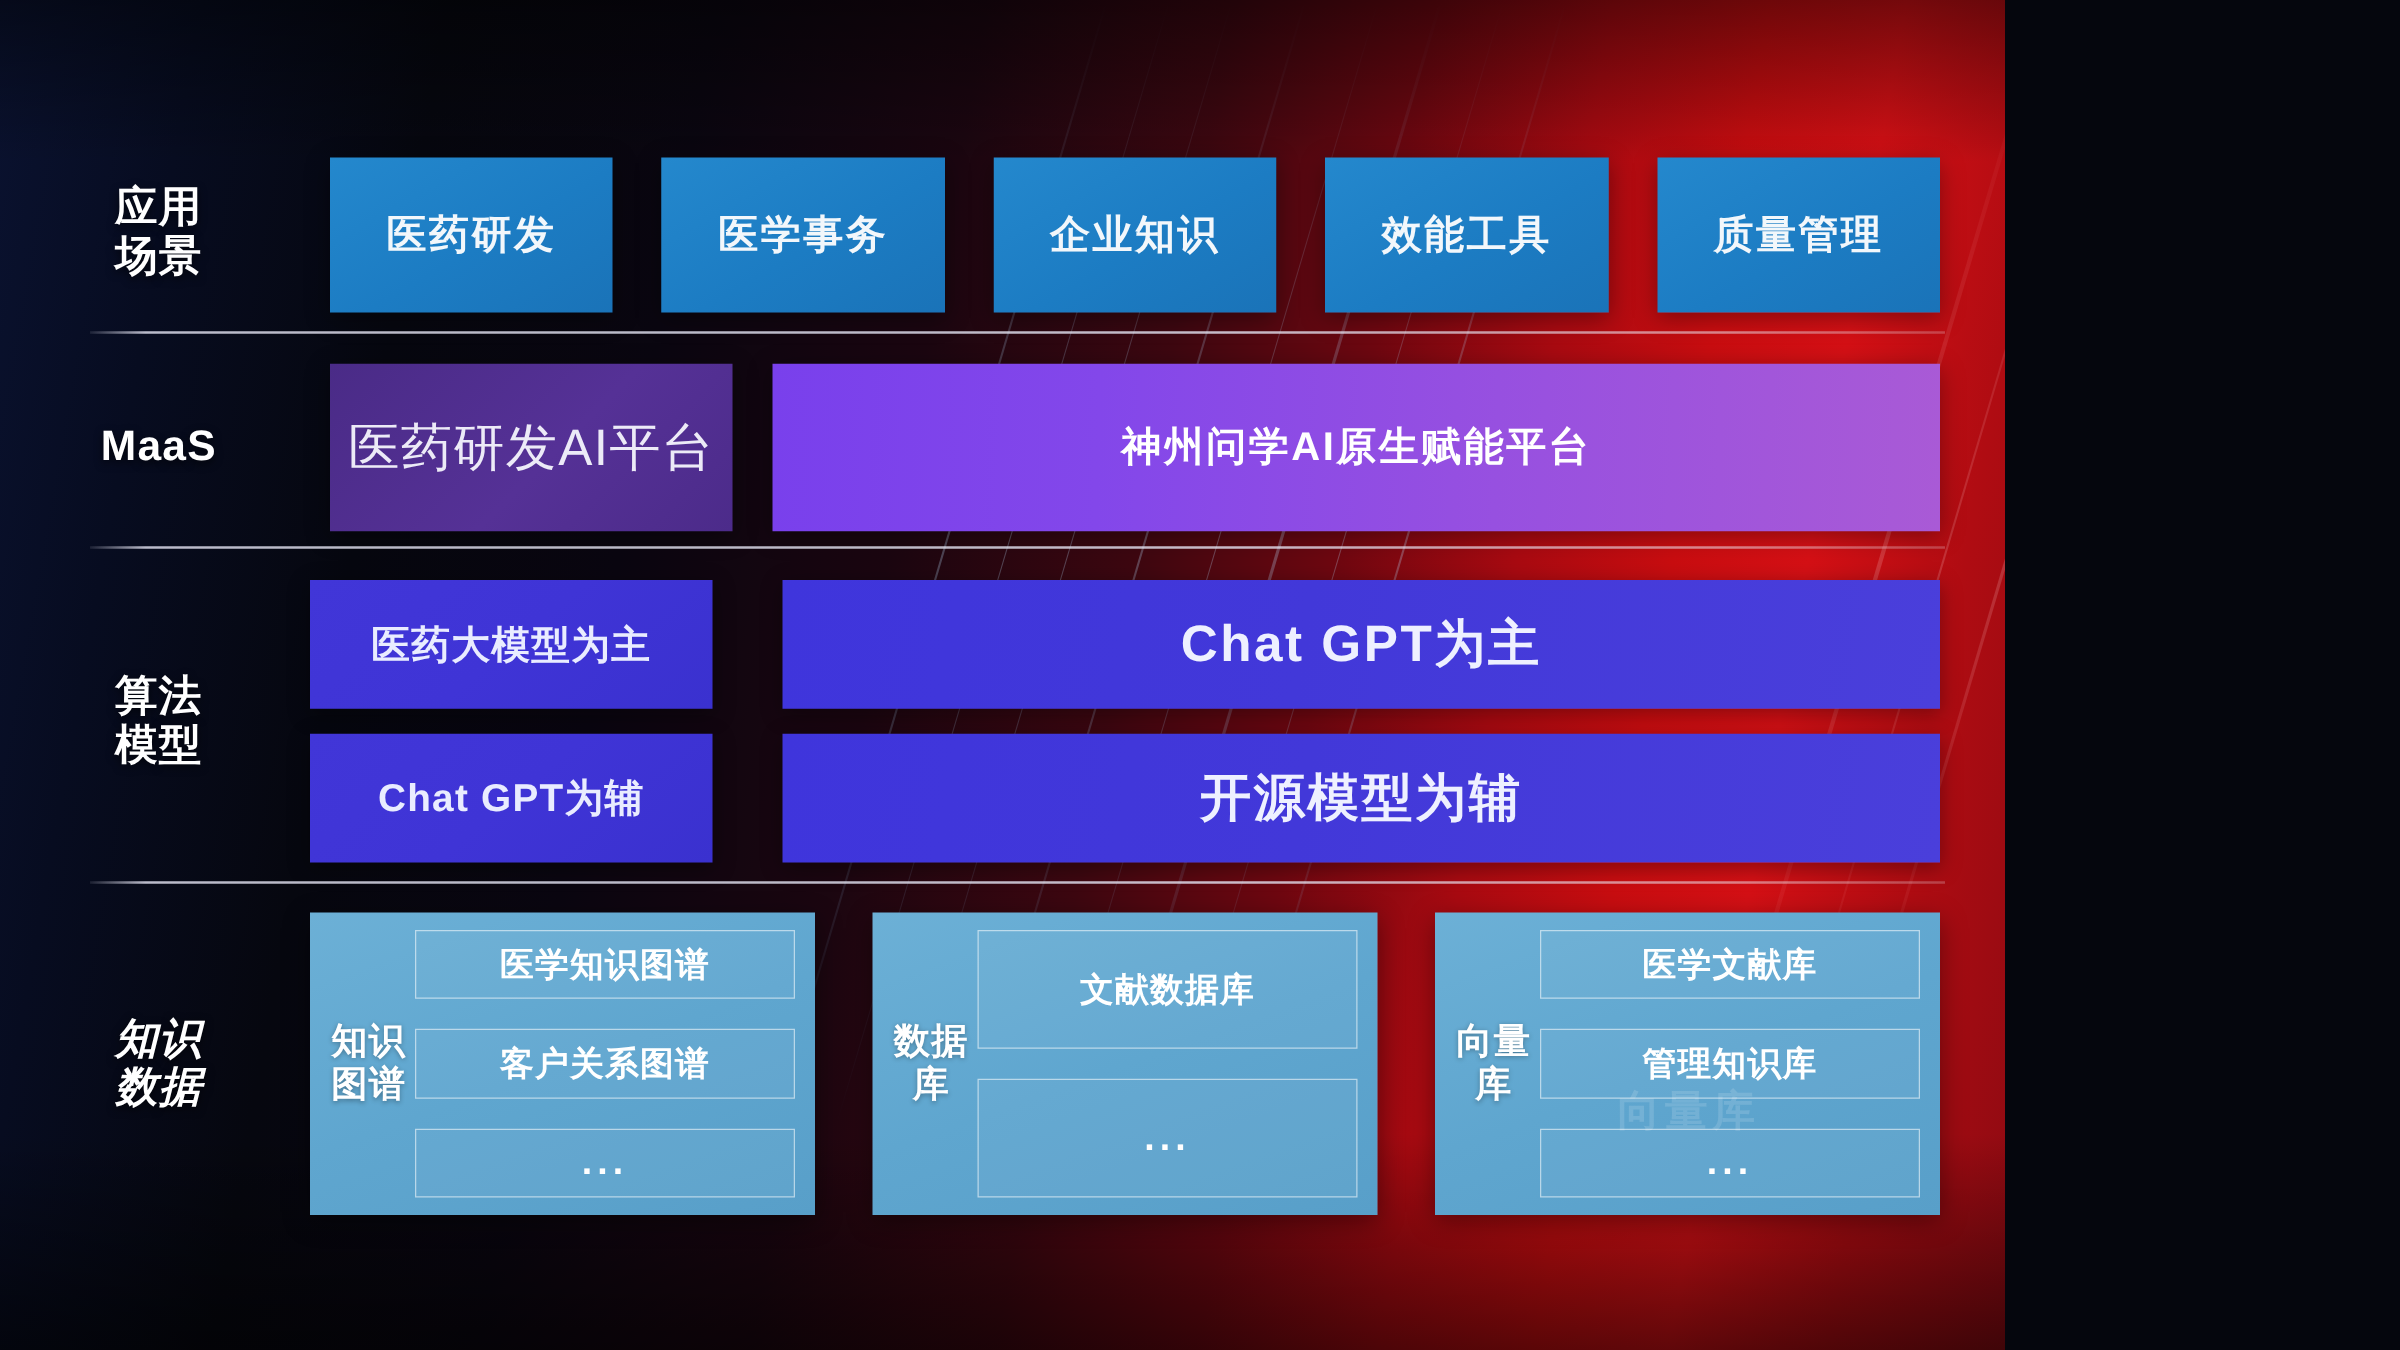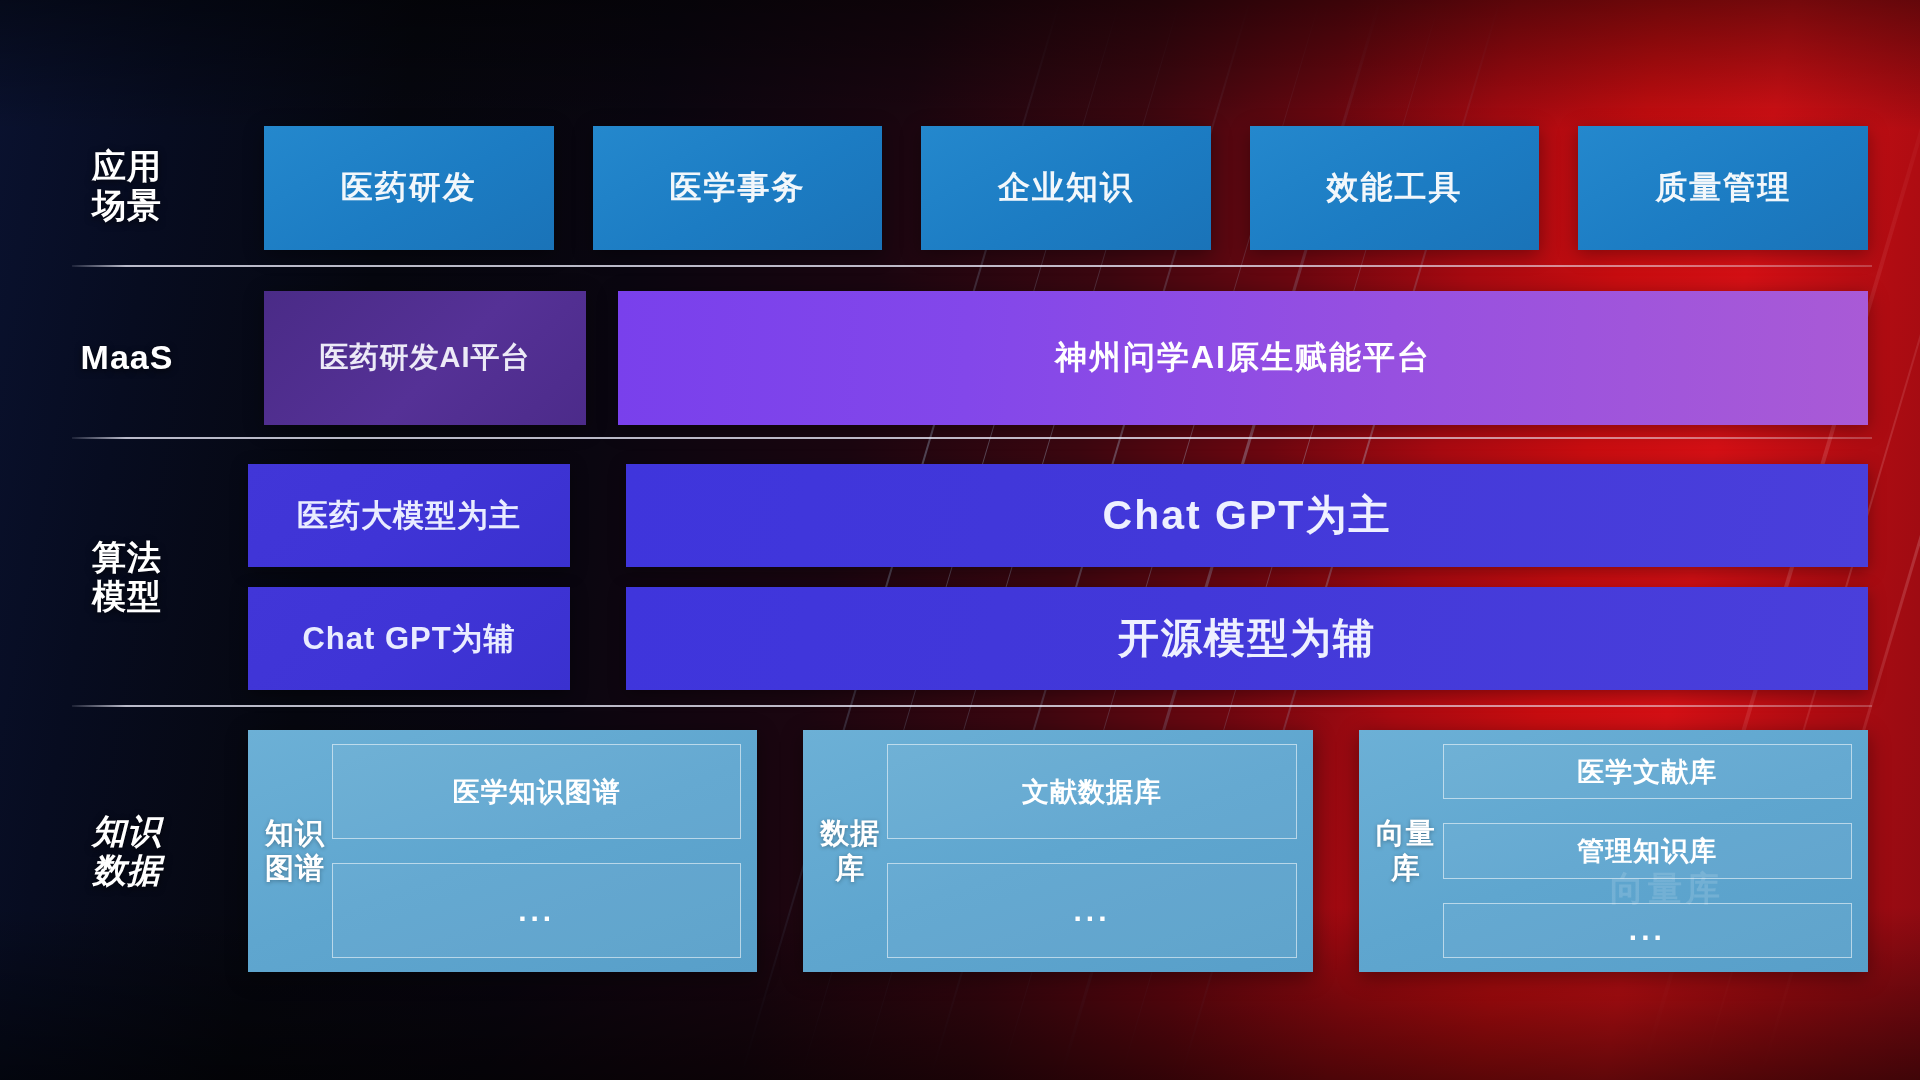--- a/index.html
+++ b/index.html
@@ -16,7 +16,7 @@
 
   #stage {
     position: relative;
-    width: 1920px;
+    width: 1604px;
     height: 1080px;
     overflow: hidden;
     

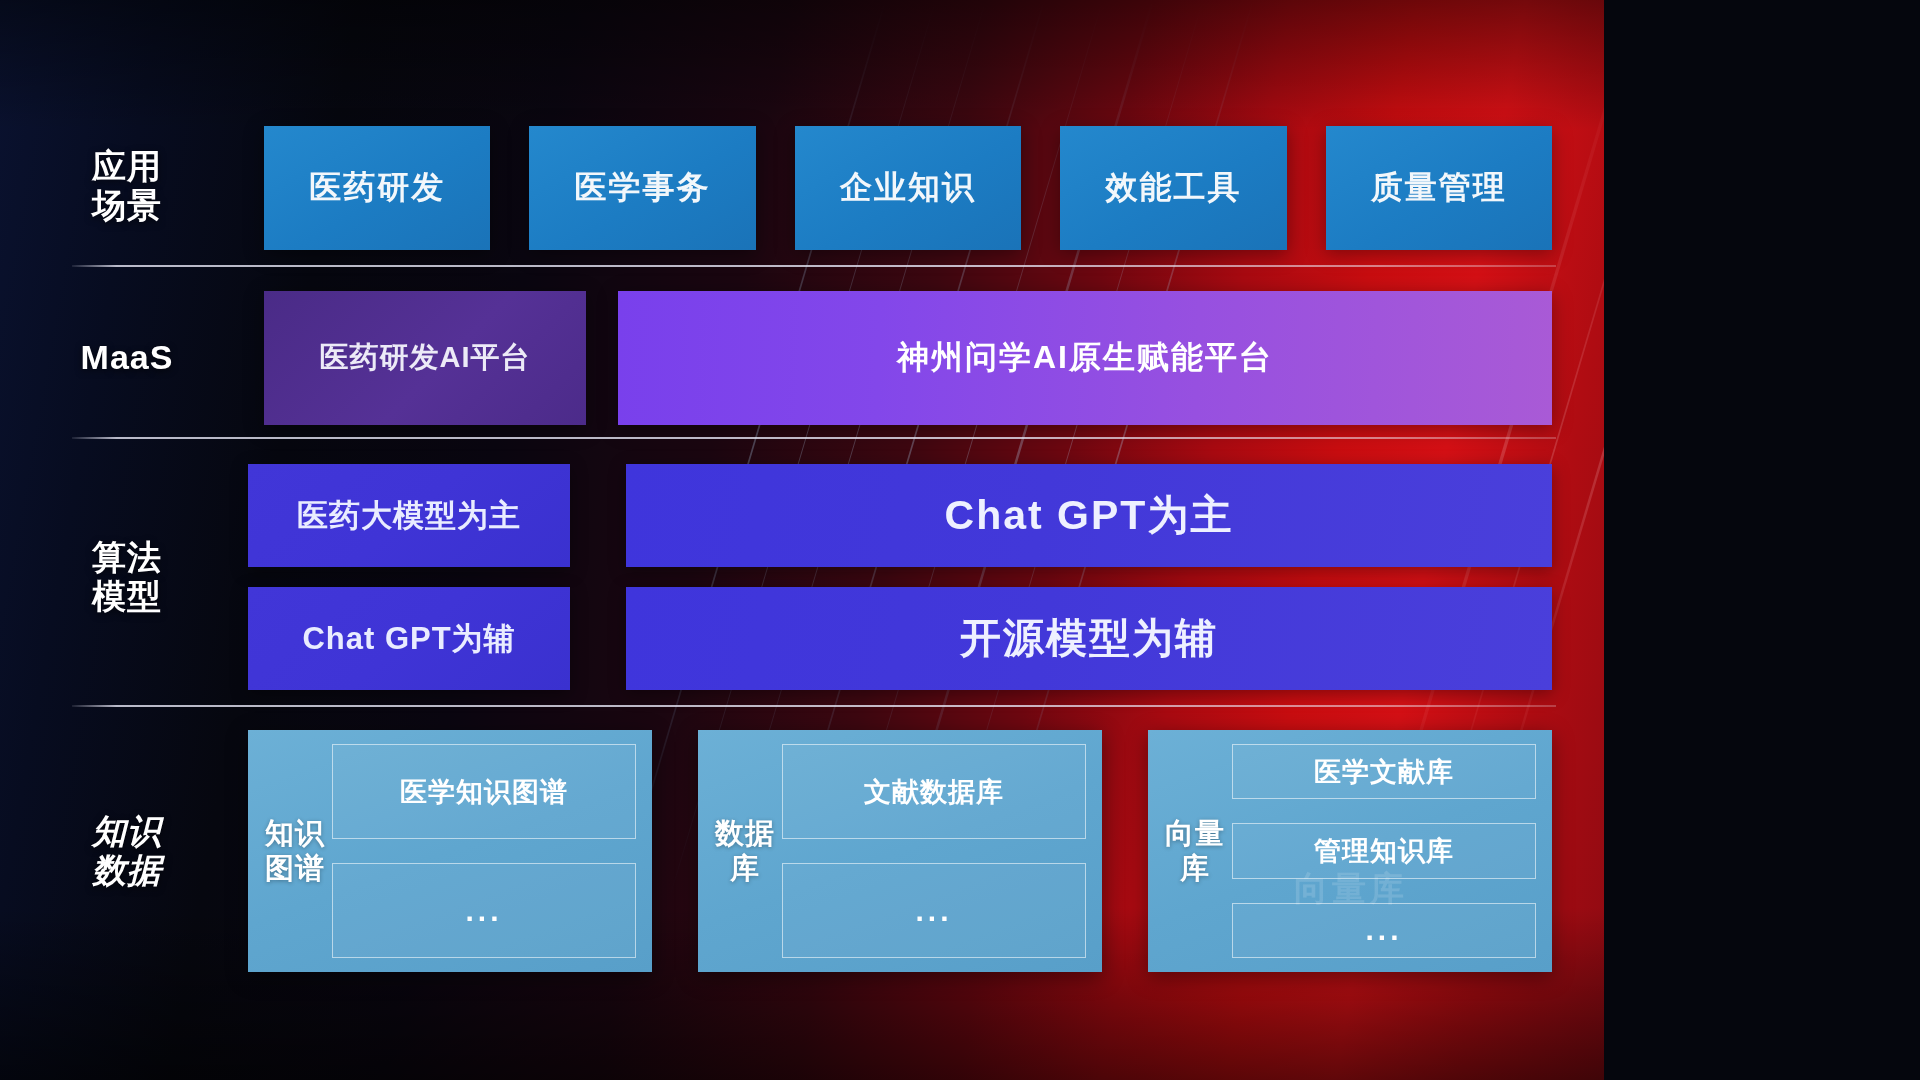--- a/index.html
+++ b/index.html
@@ -134,8 +134,8 @@
     justify-content: center;
     background: linear-gradient(135deg, #4a2b87 0%, #553196 55%, #4c2b8a 100%);
     color: #eceaf7;
-    font-size: 29px;
-    font-weight: 700;
+    font-size: 41px;
+    font-weight: 400;
     letter-spacing: 1px;
     box-shadow: 0 4px 18px rgba(0,0,0,0.35);
   }

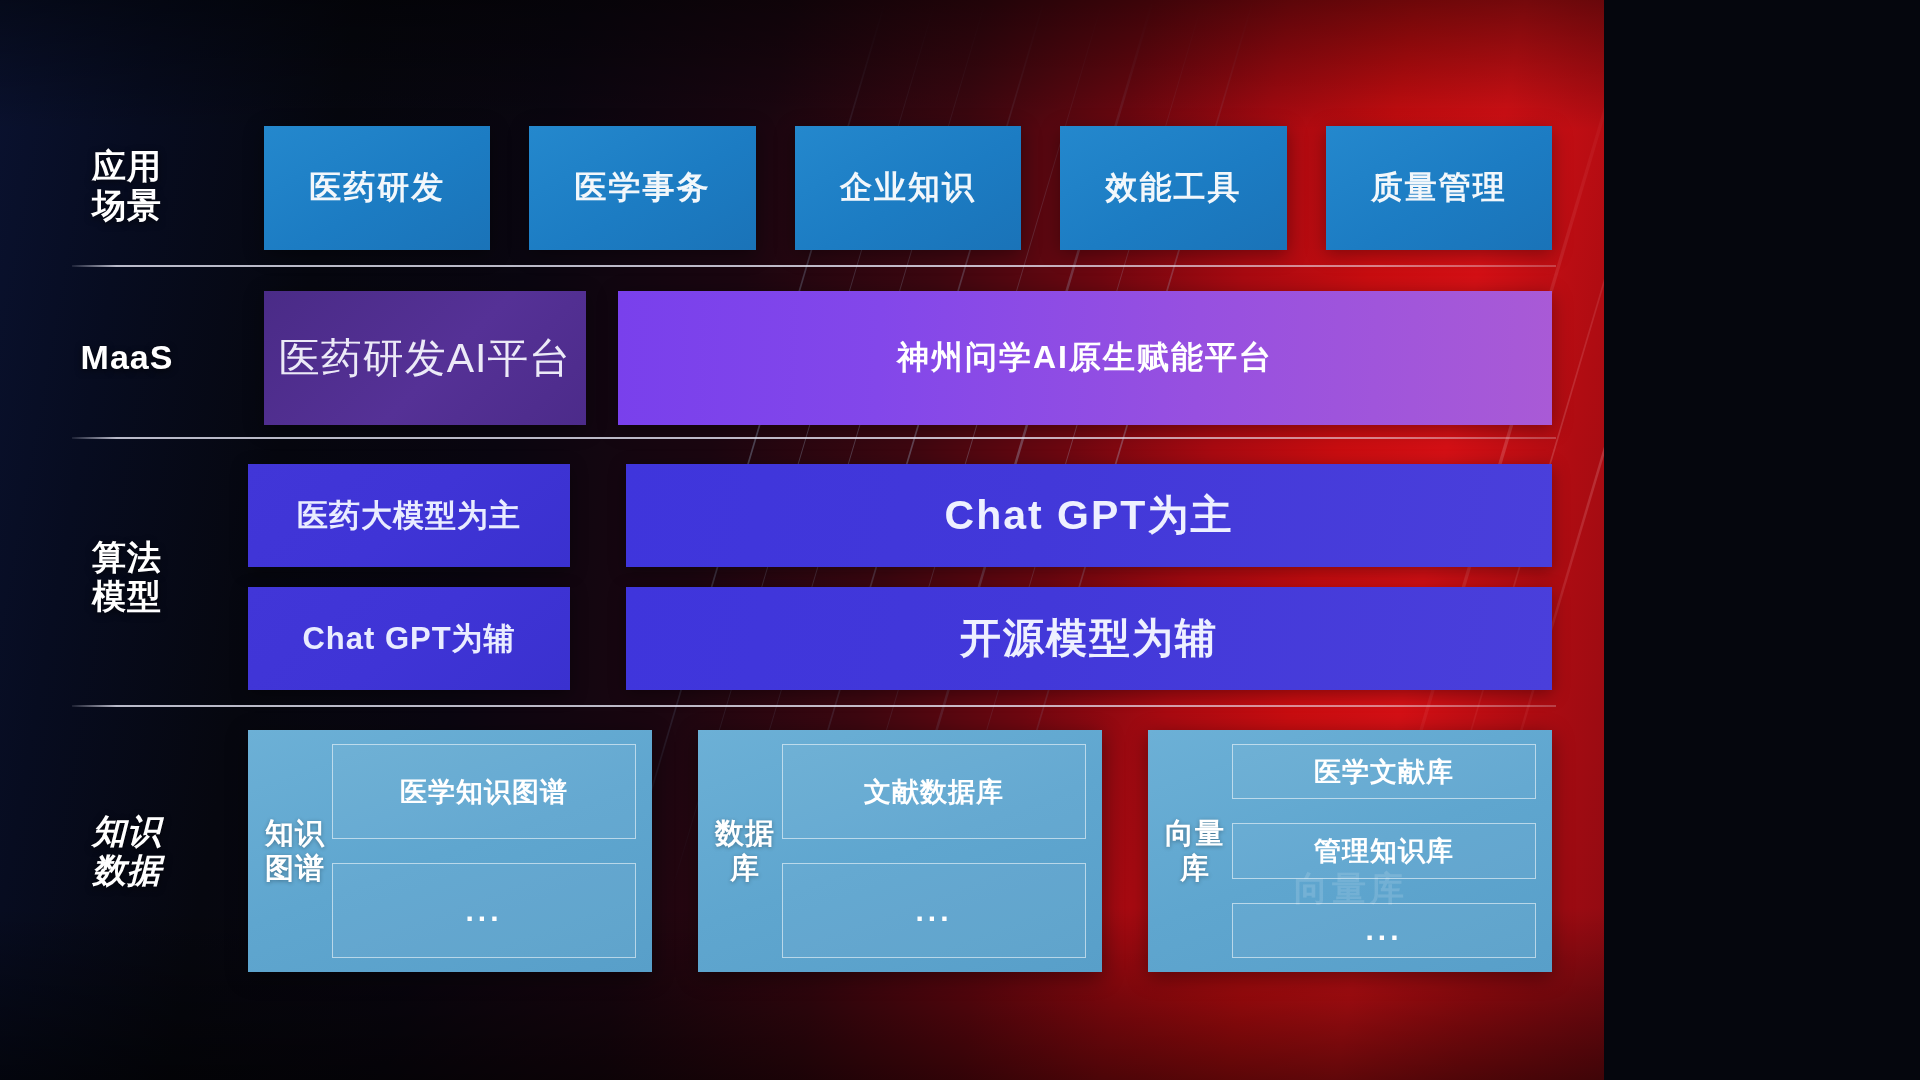--- a/index.html
+++ b/index.html
@@ -376,6 +376,9 @@
           <div class="know-item">
             <span>医学知识图谱</span>
           </div>
+          <div class="know-item">
+            <span>客户关系图谱</span>
+          </div>
           <div class="know-item ellipsis">
             <span>...</span>
           </div>

